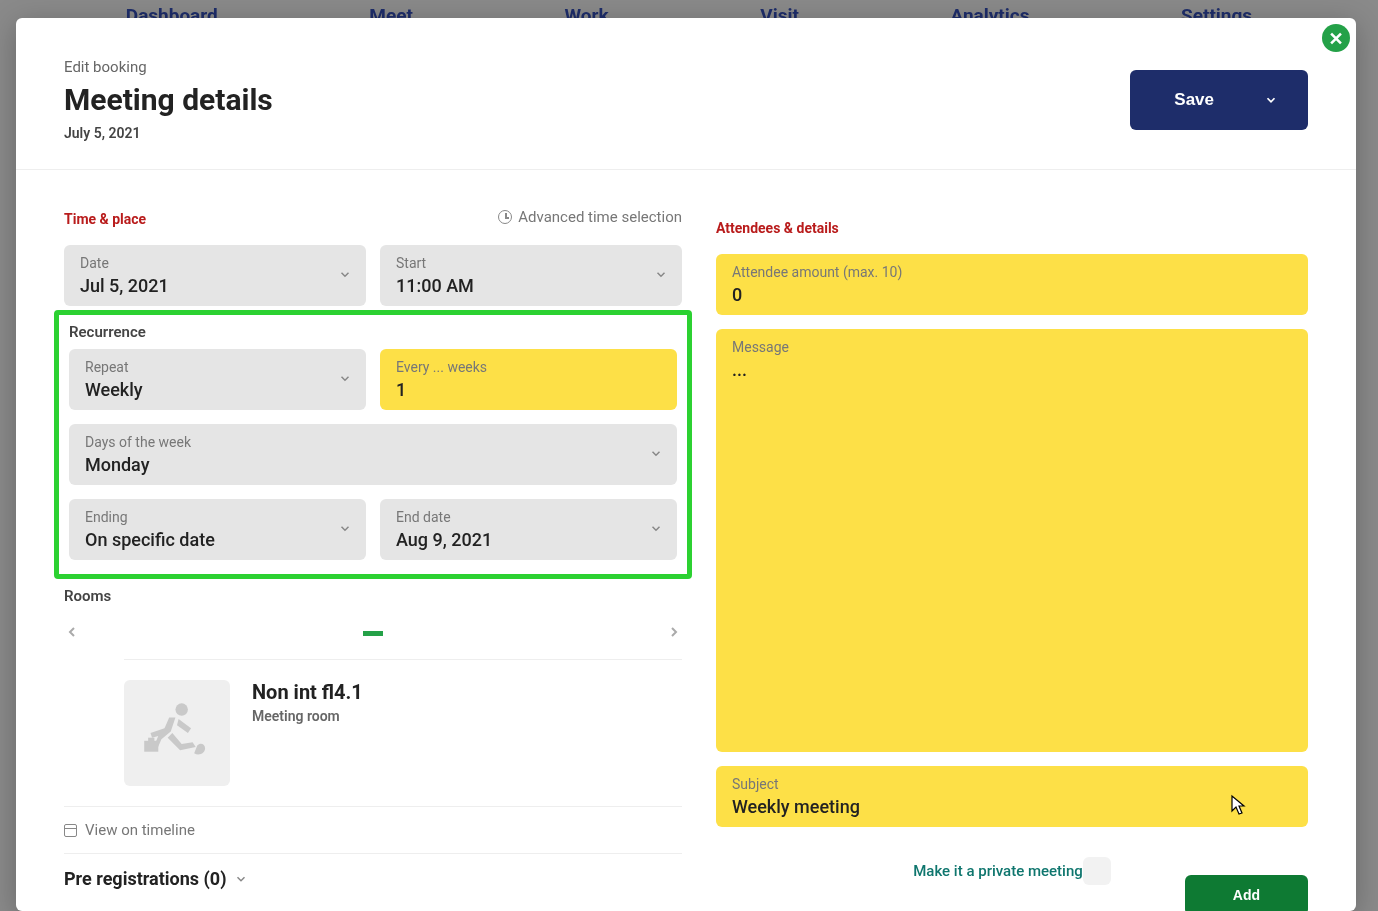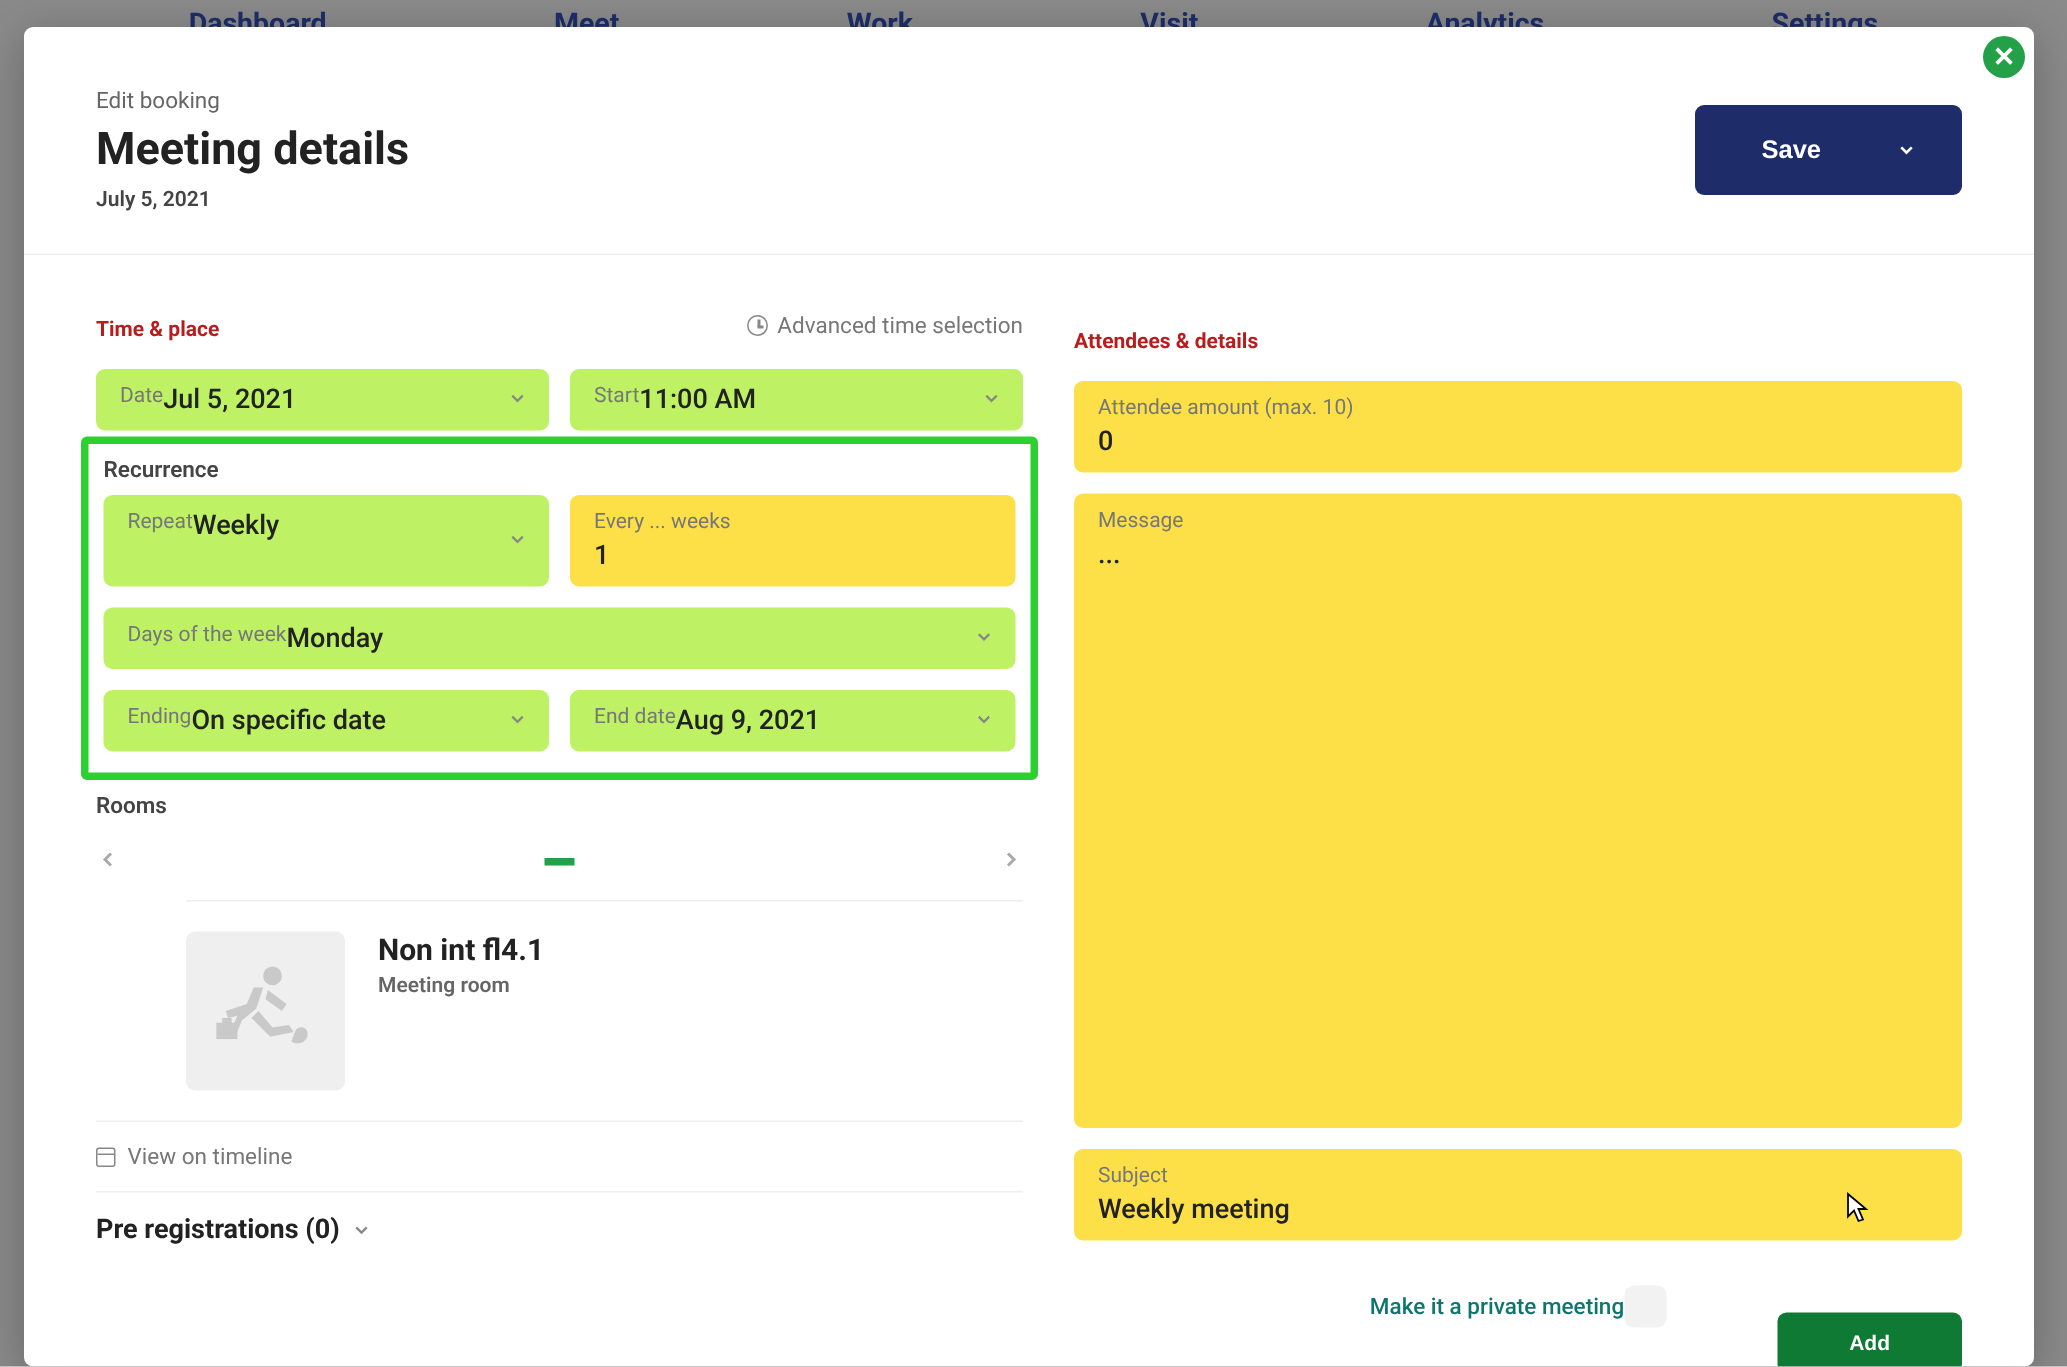--- a/index.html
+++ b/index.html
@@ -104,11 +104,11 @@
     }
     .field-row { display: flex; gap: 14px; margin-bottom: 14px; }
     .field {
-      background: #bef264;
+      background: #e5e5e5;
       border-radius: 6px;
       padding: 10px 16px;
       display: flex;
-      flex-direction: row;
+      flex-direction: column;
       position: relative;
       cursor: pointer;
     }

